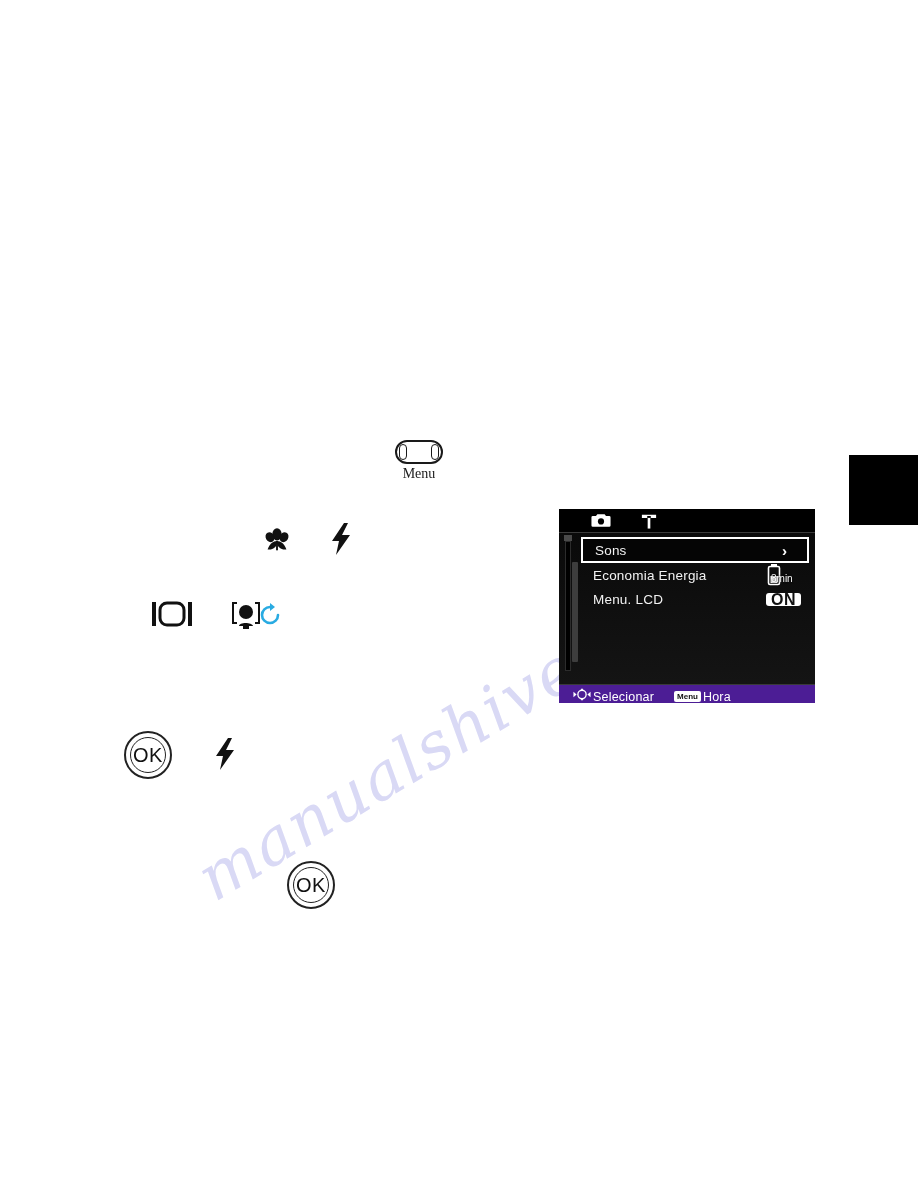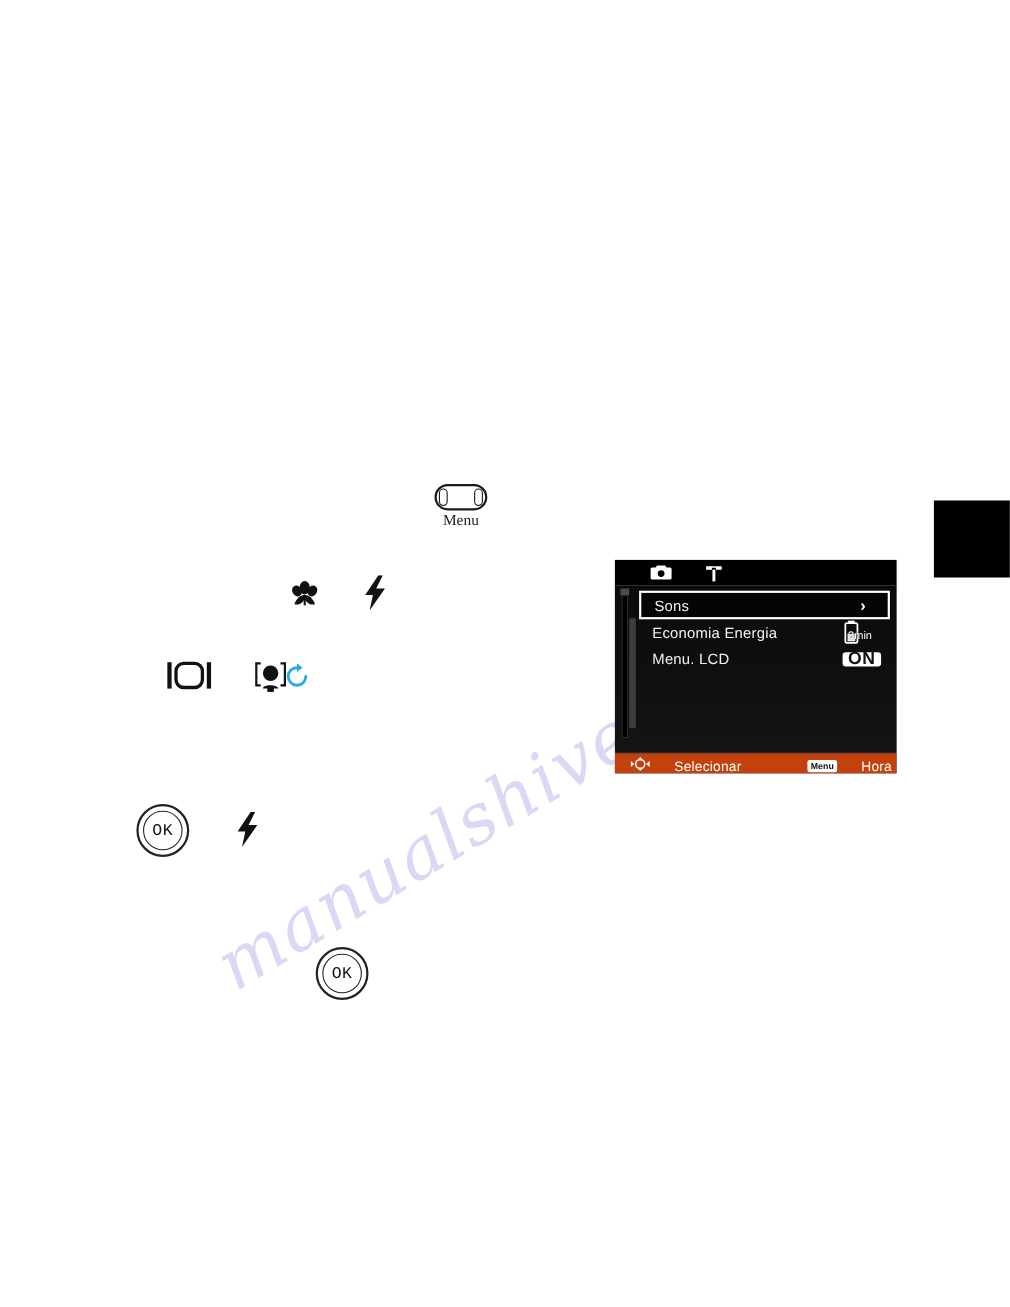--- a/index.html
+++ b/index.html
@@ -262,12 +262,12 @@
 
   .lcd-footer {
     height: 23px;
-    background: #c2410c;
+    background: #4c1d95;
     border-top: 1px solid #3a3a3a;
     display: flex;
     align-items: center;
     padding-left: 14px;
-    gap: 22px;
+    gap: 2px;
   }
   .lcd-footer .ftext {
     color: #ffffff;

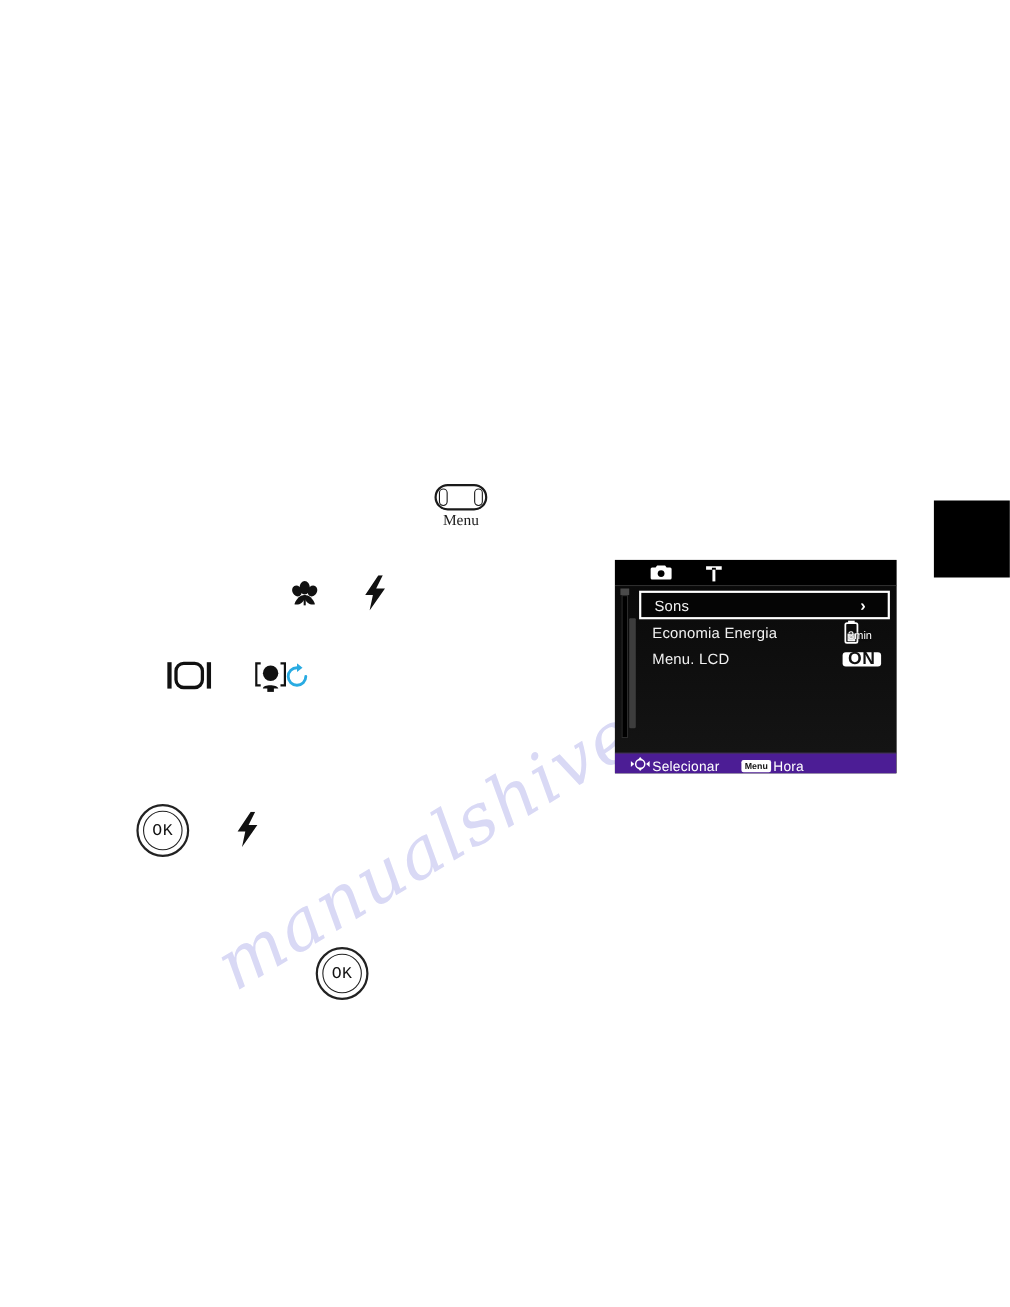--- a/index.html
+++ b/index.html
@@ -120,8 +120,8 @@
     display: flex;
     align-items: center;
     justify-content: center;
-    font-family: Liberation Mono, monospace;
-    font-size: 15px;
+    font-family: Liberation Sans, sans-serif;
+    font-size: 20px;
     color: #111;
     letter-spacing: 0.5px;
   }

